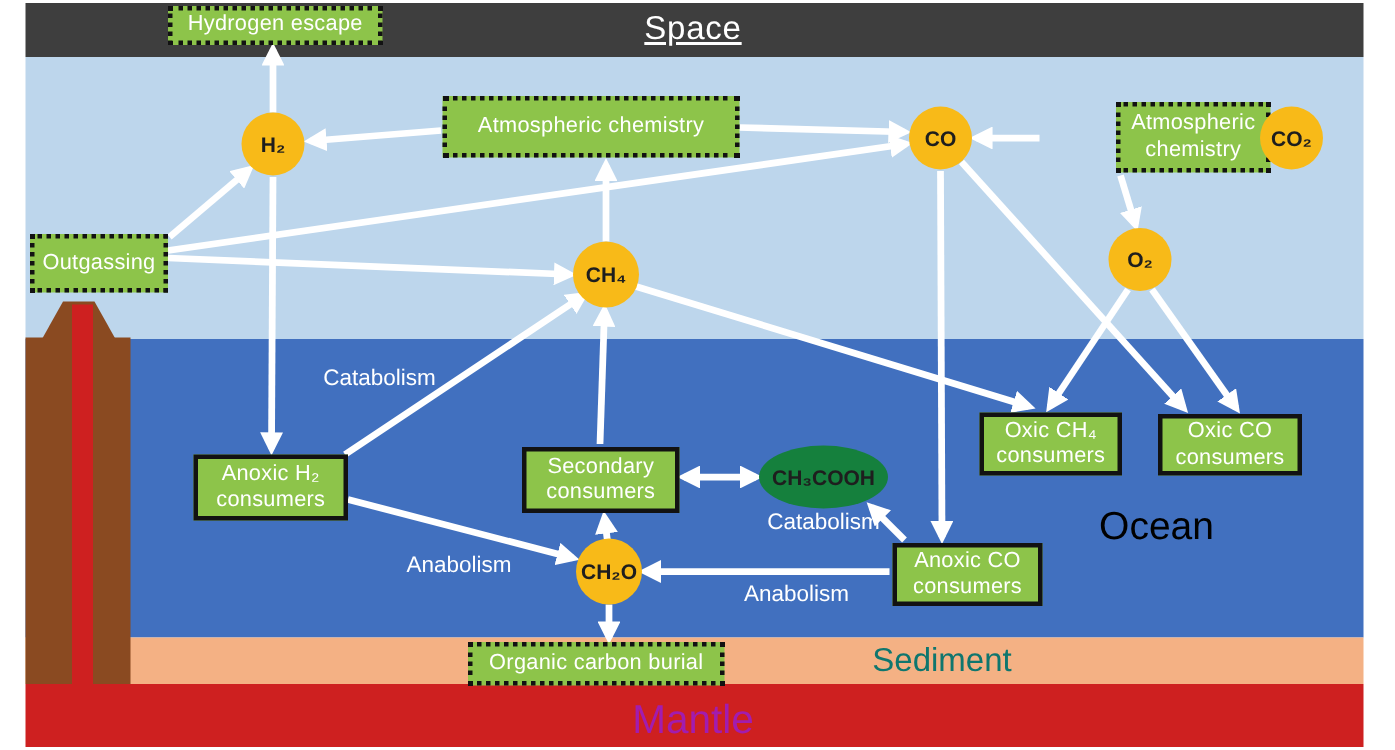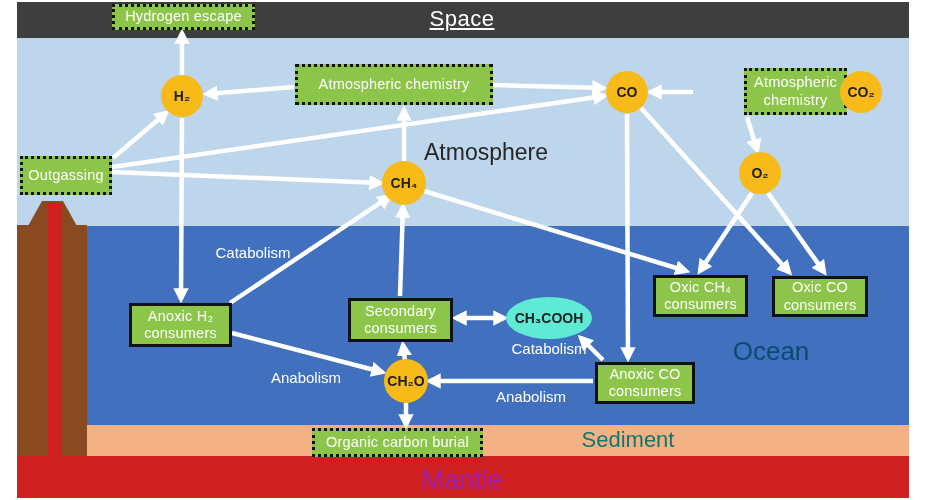--- a/index.html
+++ b/index.html
@@ -88,7 +88,6 @@
   </svg>
 
   <div class="region-label rl-space" style="left: 462px; top: 19px; text-decoration: underline;">Space</div>
-  <div class="region-label rl-atmosphere" style="left: 486px; top: 152px;">Atmosphere</div>
   <div class="region-label rl-ocean" style="left: 771px; top: 351px;">Ocean</div>
   <div class="region-label rl-sediment" style="left: 628px; top: 440px;">Sediment</div>
   <div class="region-label rl-mantle" style="left: 462px; top: 480px;">Mantle</div>

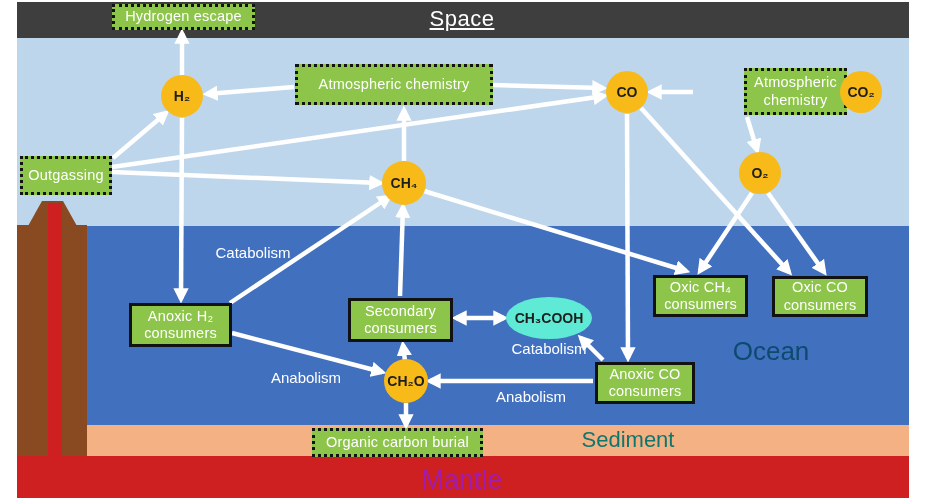--- a/index.html
+++ b/index.html
@@ -115,7 +115,7 @@
       <div class="node" style="left: 739px; top: 152px; width: 42px; height: 42px; background: rgb(248, 186, 24); border-radius: 21px;">O₂</div>
       <div class="node" style="left: 382px; top: 161px; width: 44px; height: 44px; background: rgb(248, 186, 24); border-radius: 22px;">CH₄</div>
       <div class="node" style="left: 384px; top: 359px; width: 44px; height: 44px; background: rgb(248, 186, 24); border-radius: 22px;">CH₂O</div>
-      <div class="node" style="left: 506px; top: 297px; width: 86px; height: 42px; background: #5eead4; border-radius: 43px / 21px;">CH₃COOH</div>
+      <div class="node" style="left: 506px; top: 297px; width: 86px; height: 42px; background: #15803d; border-radius: 43px / 21px;">CH₃COOH</div>
       <div class="flow-label" style="left: 253px; top: 252px;">Catabolism</div>
       <div class="flow-label" style="left: 306px; top: 377px;">Anabolism</div>
       <div class="flow-label" style="left: 549px; top: 348px;">Catabolism</div>

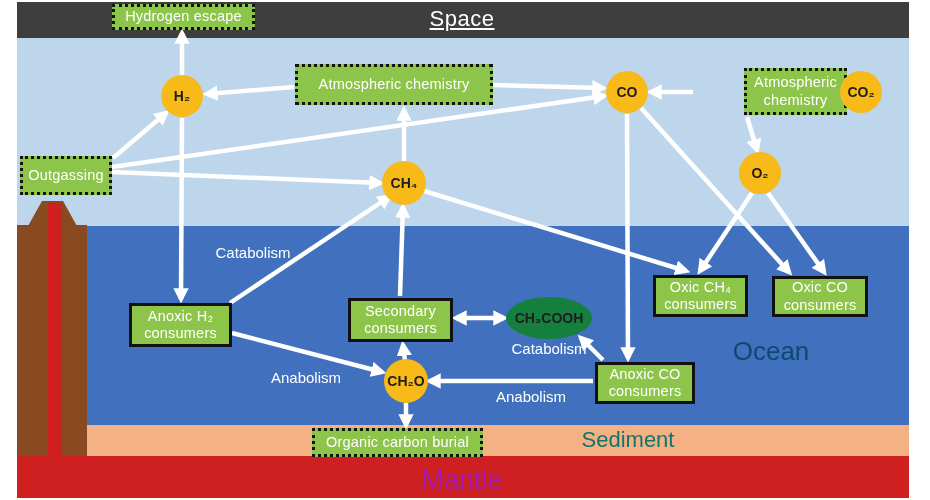--- a/index.html
+++ b/index.html
@@ -17,7 +17,7 @@
   .region-label{position:absolute;transform:translate(-50%,-50%);white-space:nowrap;z-index:5;}
   .rl-space{font-size:22px;color:#fff;font-weight:500;letter-spacing:.5px;}
   .rl-atmosphere{font-size:23px;color:#262626;font-weight:500;}
-  .rl-ocean{font-size:26px;color:#0c4a6e;font-weight:500;}
+  .rl-ocean{font-size:26px;color:#000000;font-weight:500;}
   .rl-sediment{font-size:22px;color:#0f766e;font-weight:500;}
   .rl-mantle{font-size:27px;color:#a21caf;font-weight:500;}
   .pbox{

